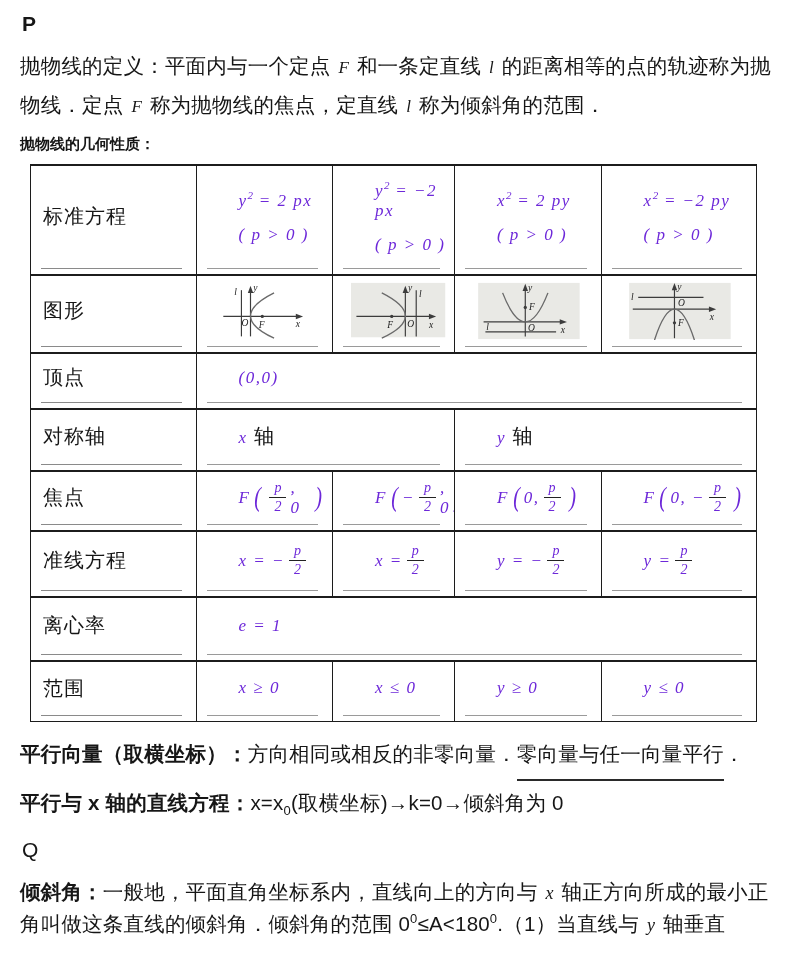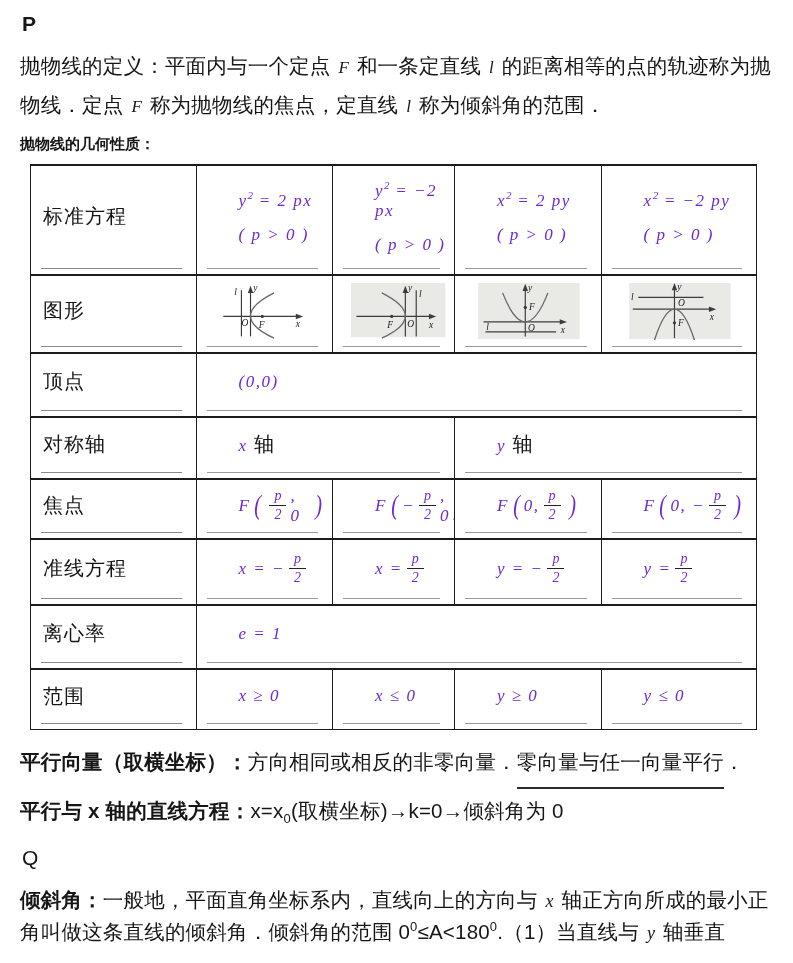--- a/index.html
+++ b/index.html
@@ -178,7 +178,7 @@
       </td>
     </tr>
 
-    <tr style="height:64px;">
+    <tr style="height:56px;">
       <td class="lbl"><span>顶点</span><div class="blank"></div></td>
       <td colspan="4">
         <span class="frm">(0,0)</span>

